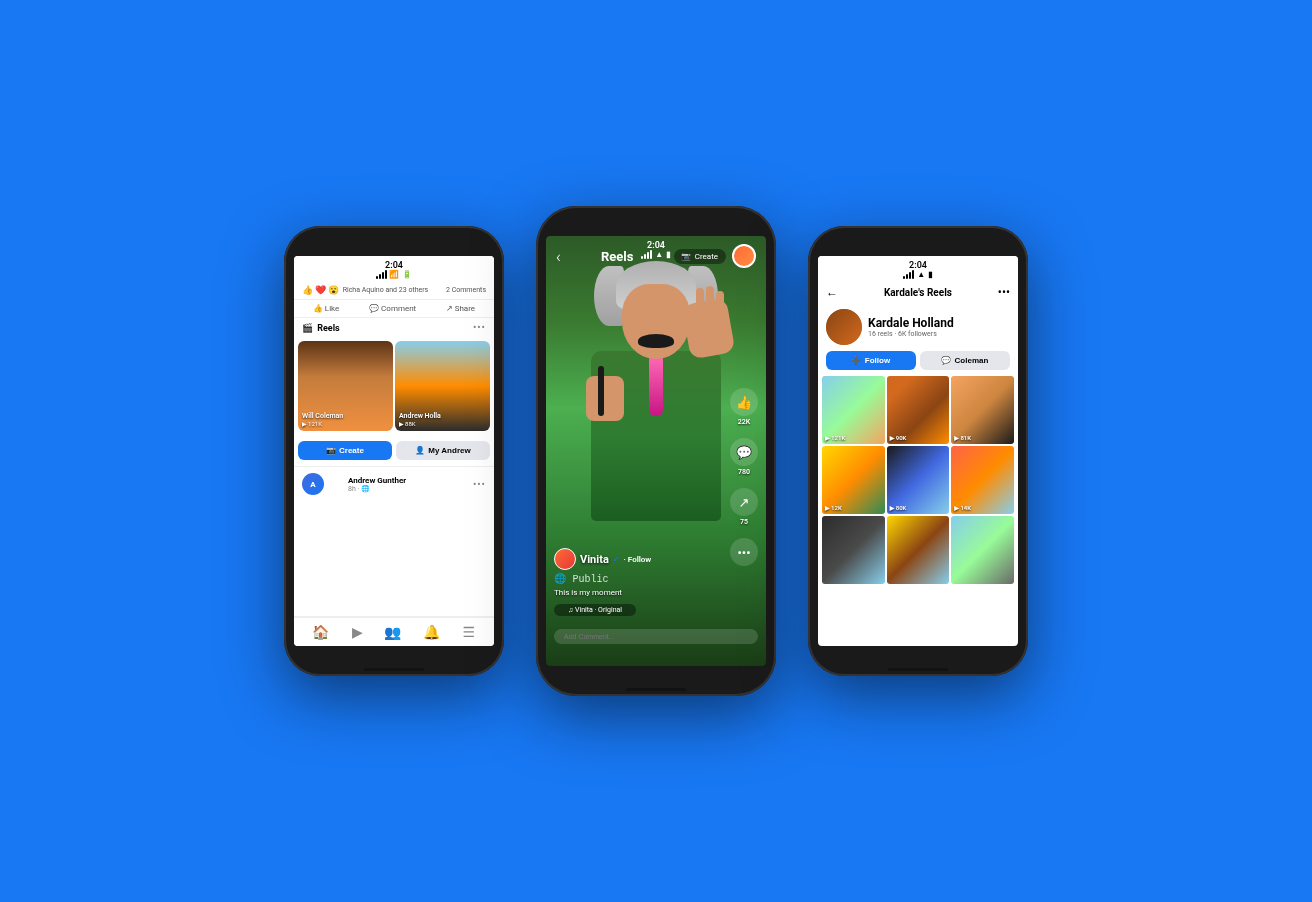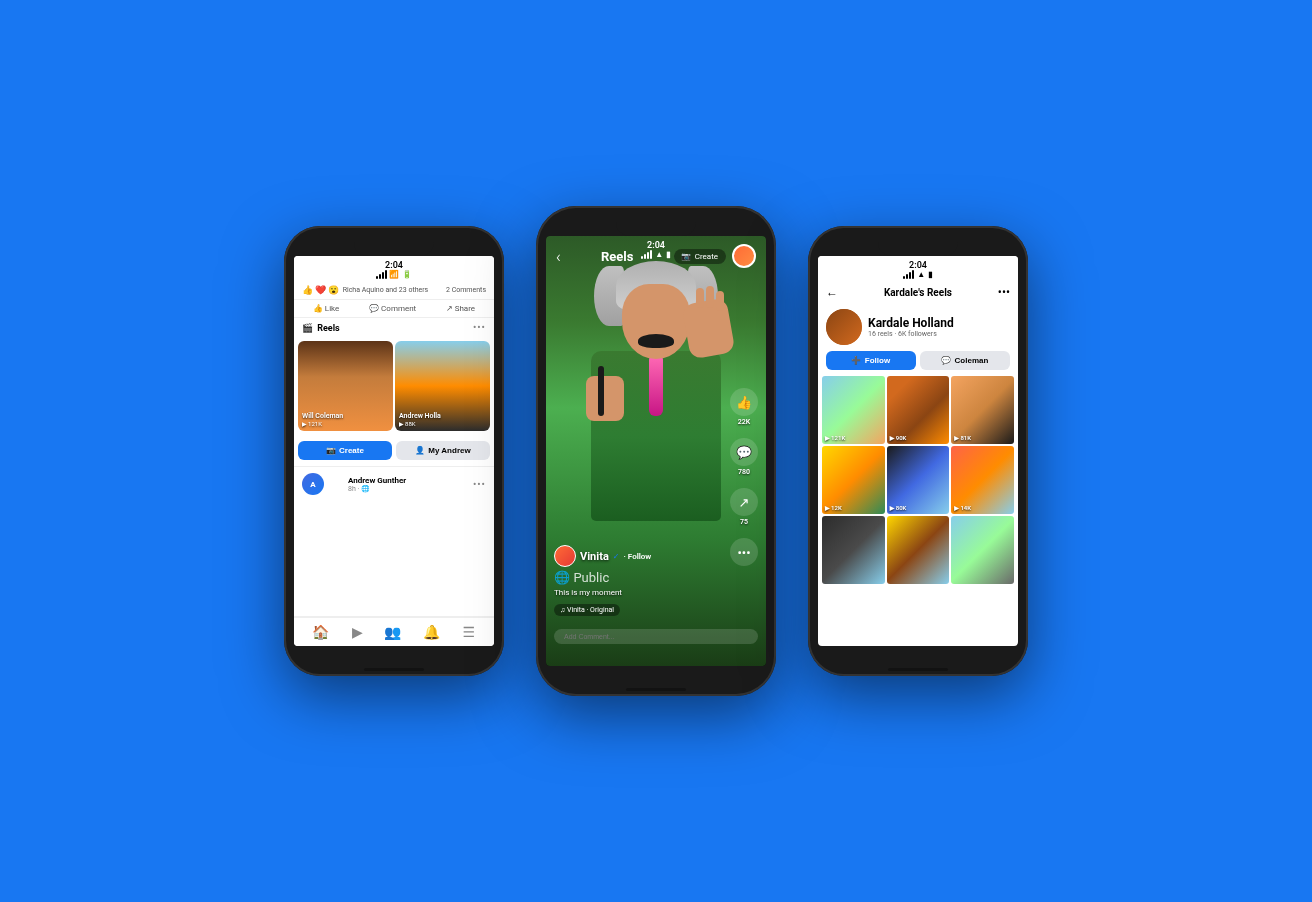--- a/index.html
+++ b/index.html
@@ -396,7 +396,8 @@
     }
     .p2-public {
       color: rgba(255,255,255,0.8);
-      font-size: 13px;
+      font-size: 10px;
+      font-family: Liberation Mono, monospace;
     }
     .p2-caption {
       color: #fff;

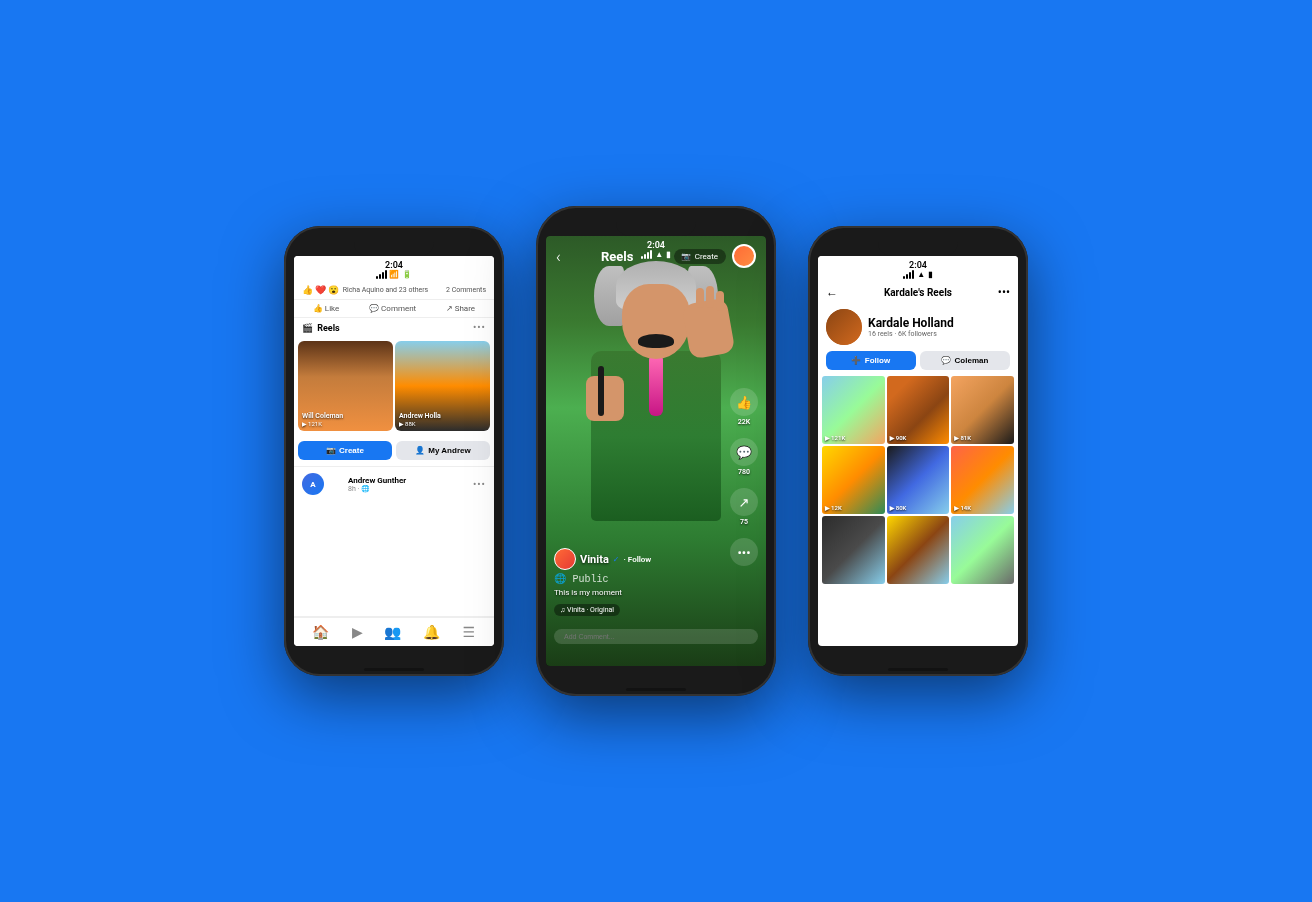--- a/index.html
+++ b/index.html
@@ -409,7 +409,7 @@
       margin-top: 4px;
       background: rgba(0,0,0,0.4);
       border-radius: 10px;
-      padding: 2px 6px;
+      padding: 2px 14px;
       display: inline-flex;
       align-items: center;
       gap: 3px;

